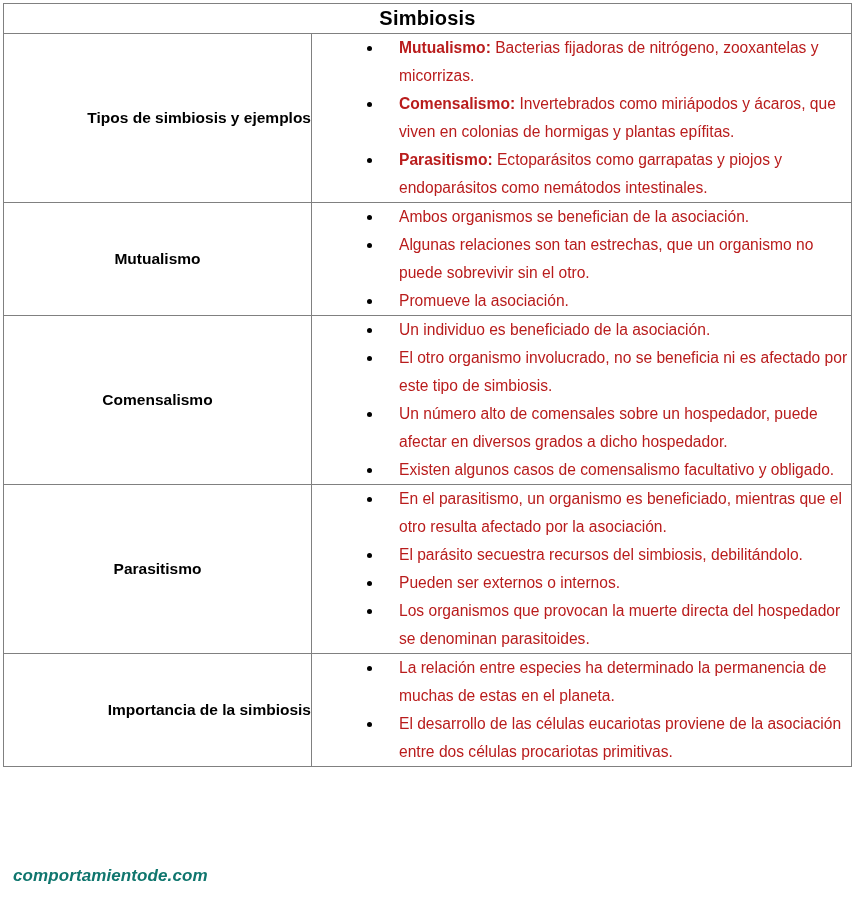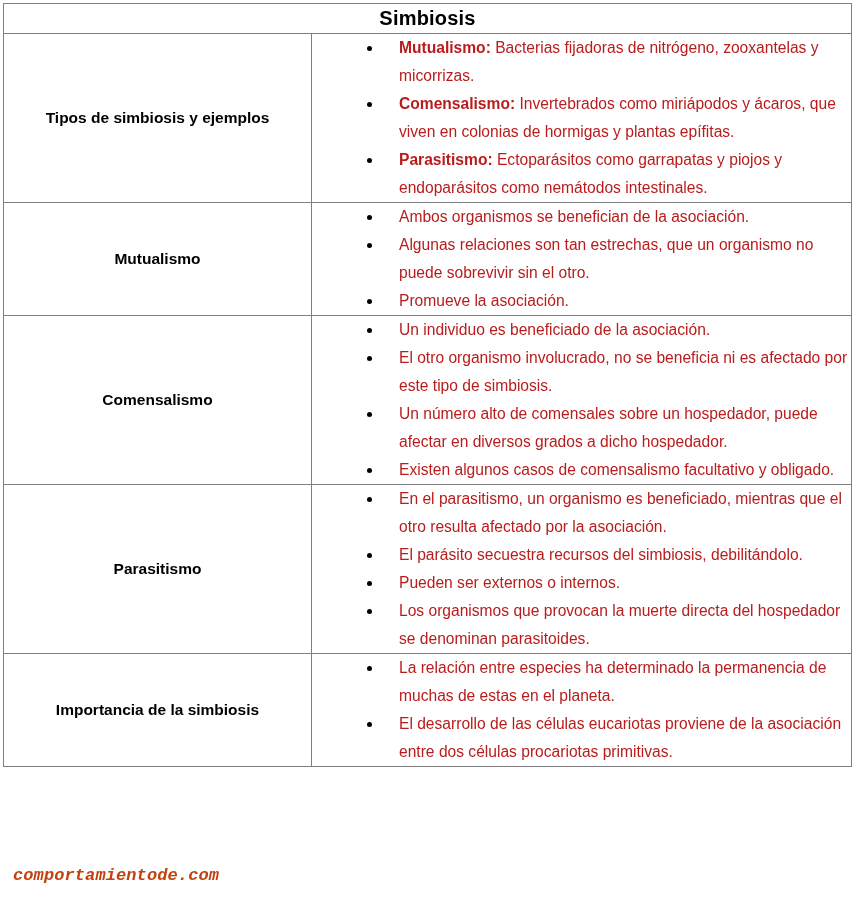--- a/index.html
+++ b/index.html
@@ -65,7 +65,7 @@
     padding: 4px 14px 4px 16px;
     vertical-align: middle;
   }
-  .row-label.center { text-align: center; }
+  .row-label.center { text-align: right; }
   .row-label.left { text-align: center; }
 
   

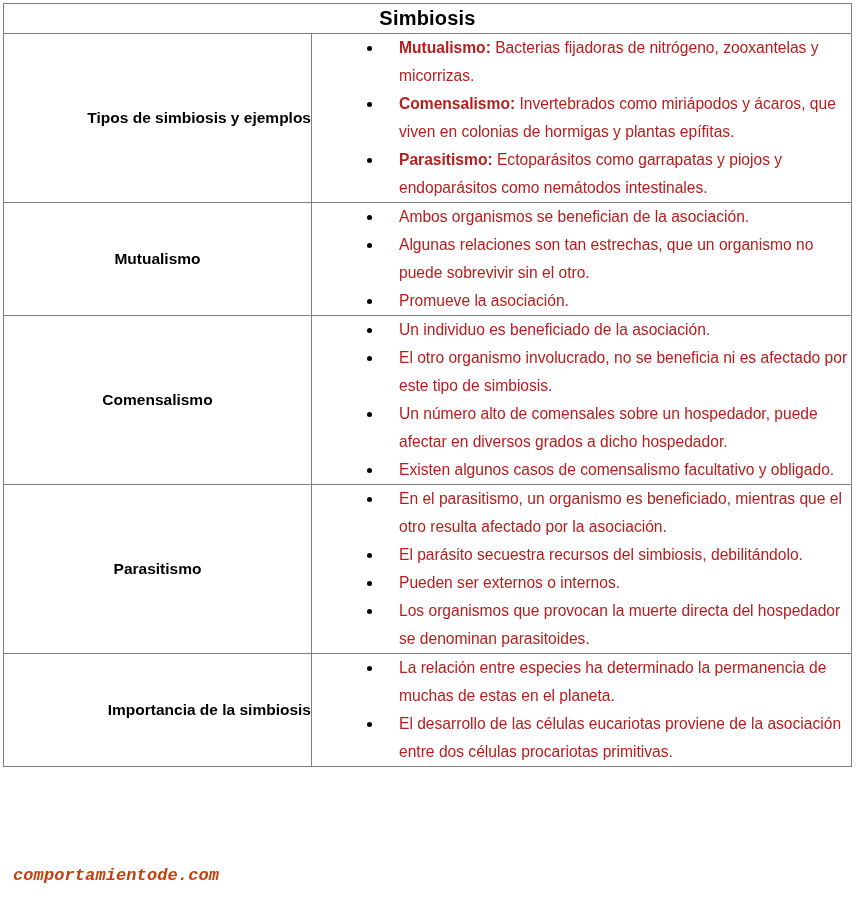--- a/index.html
+++ b/index.html
@@ -107,12 +107,12 @@
     position: absolute;
     left: 13px;
     top: 866px;
-    font-family: Liberation Mono, monospace;
+    font-family: Liberation Sans, sans-serif;
     font-style: italic;
     font-weight: bold;
     font-size: 17px;
     letter-spacing: .1px;
-    color: #c2410c;
+    color: #0f766e;
   }
 </style>
 </head>

